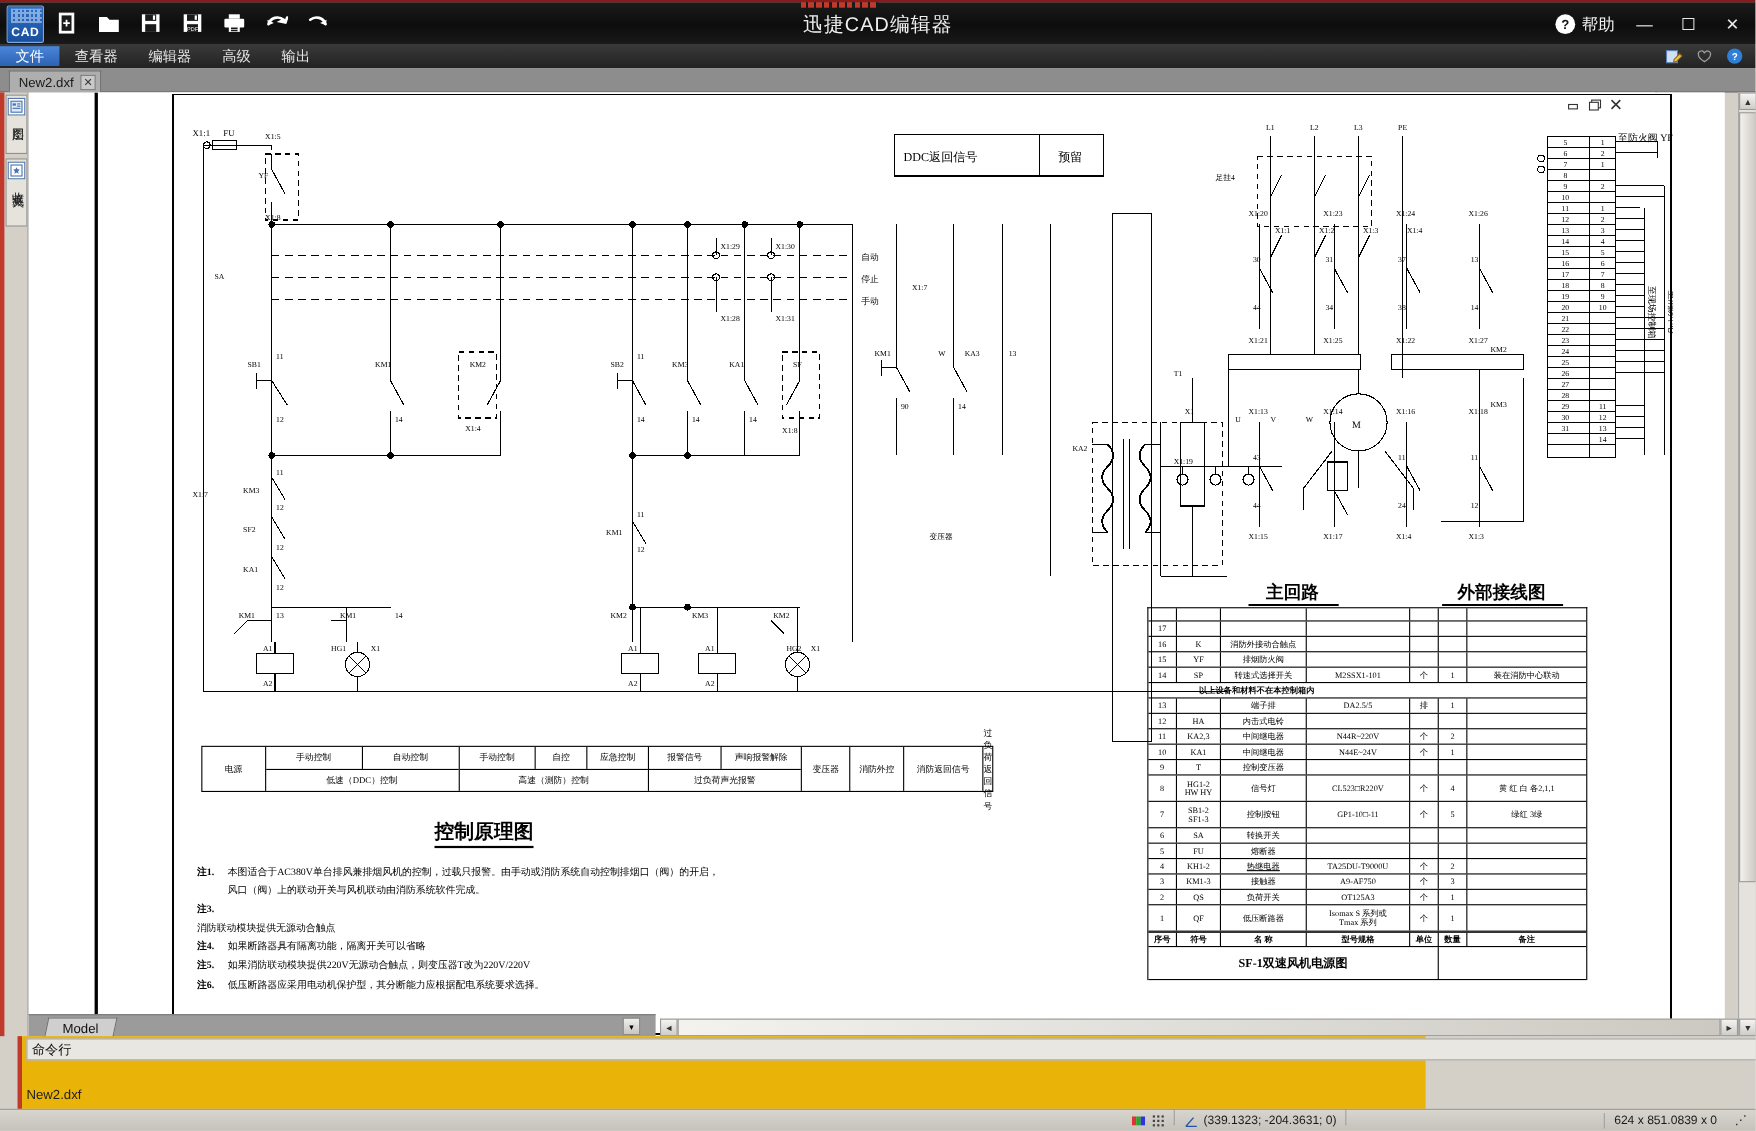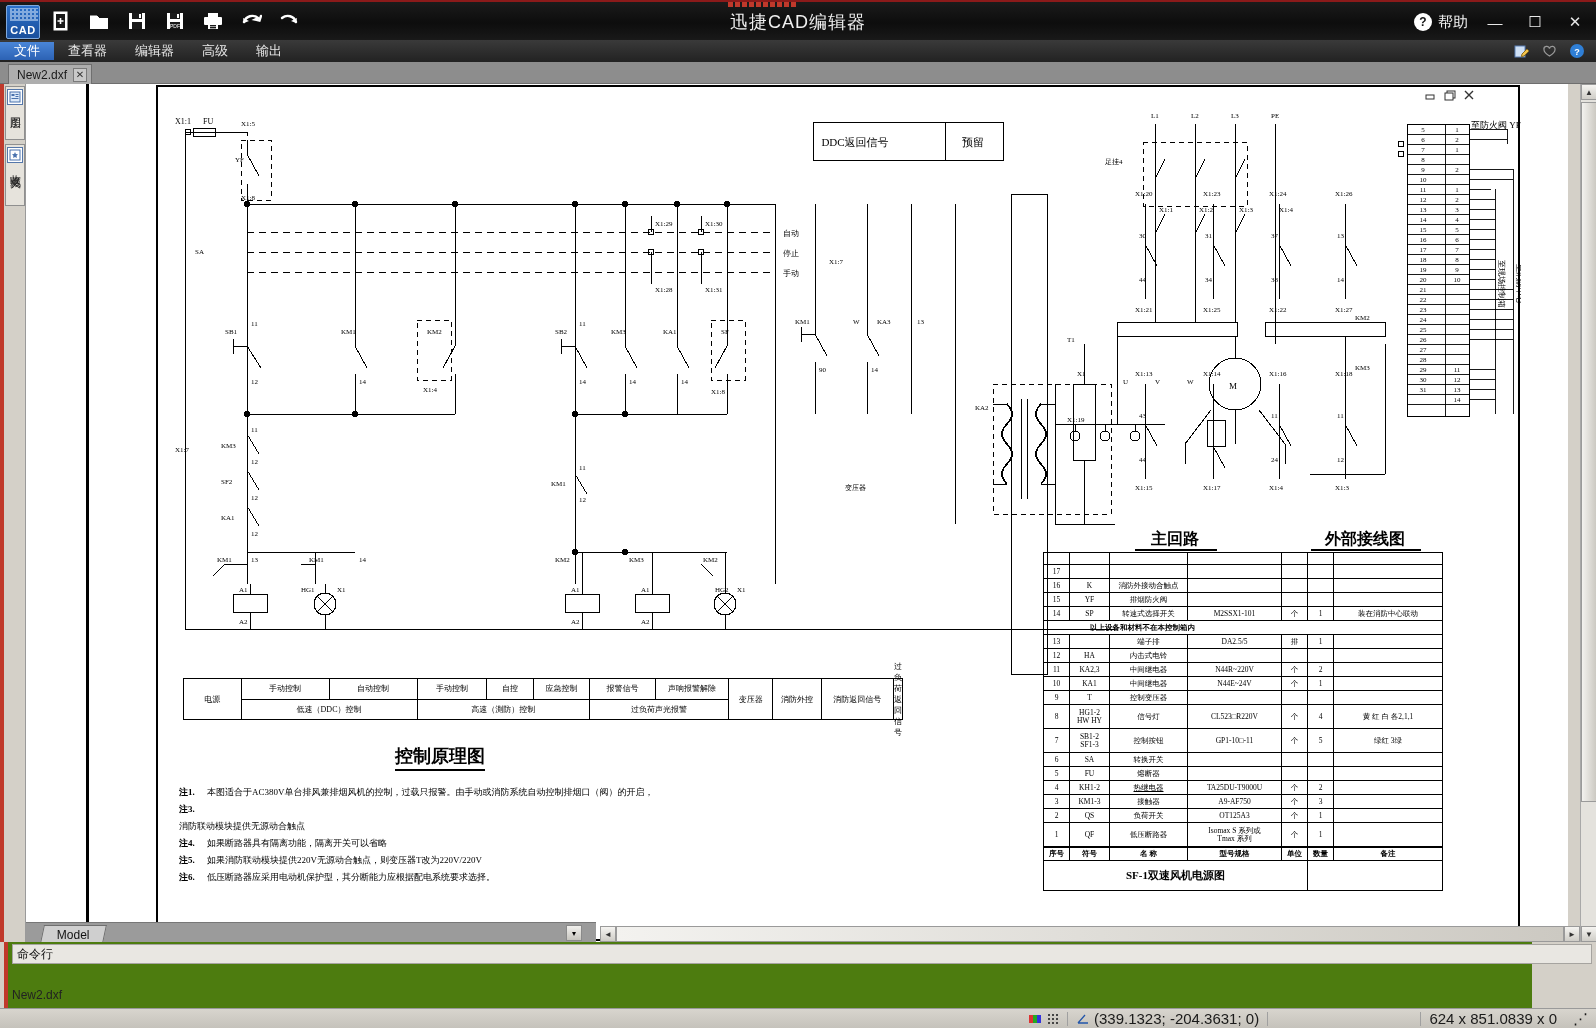--- a/index.html
+++ b/index.html
@@ -866,6 +866,9 @@
             <span style="width:28px; font-weight:bold;">注1.</span>
             <span>本图适合于AC380V单台排风兼排烟风机的控制，过载只报警。由手动或消防系统自动控制排烟口（阀）的开启，</span>
           </div>
+          <div style="display:flex; padding-left:28px;">
+            <span>风口（阀）上的联动开关与风机联动由消防系统软件完成。</span>
+          </div>
           <div style="display:flex;flex-direction:column;">
             <span style="width:28px; font-weight:bold;">注3.</span>
             <span>消防联动模块提供无源动合触点</span>

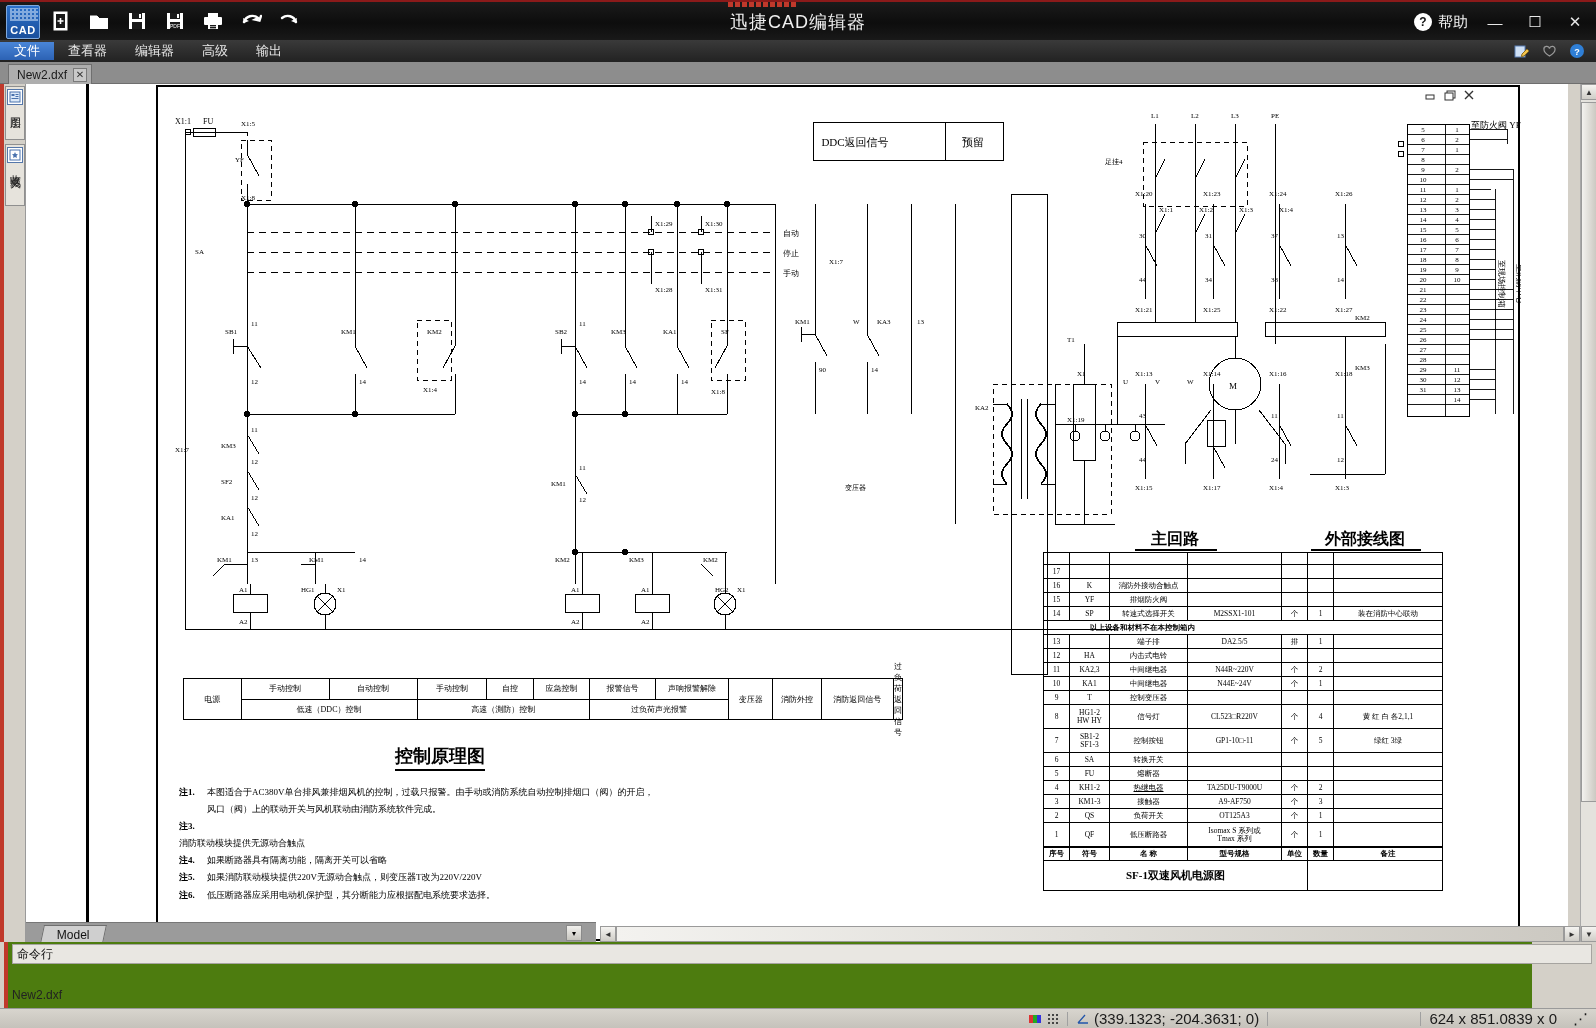--- a/index.html
+++ b/index.html
@@ -160,7 +160,7 @@
   }
 
   
-  .cmdzone { position: absolute; left: 4px; bottom: 20px; width: 1528px; height: 66px; background:#4d7c0f; }
+  .cmdzone { position: absolute; left: 16px; bottom: 20px; width: 1280px; height: 66px; background:#eab308; }
   .cmd-red { position:absolute; left:0; top:0; width:4px; height:66px; background:#c0392b; }
   .cmd-hist {
     position: absolute; left: 8px; top: 2px; width: 1580px; height: 20px;

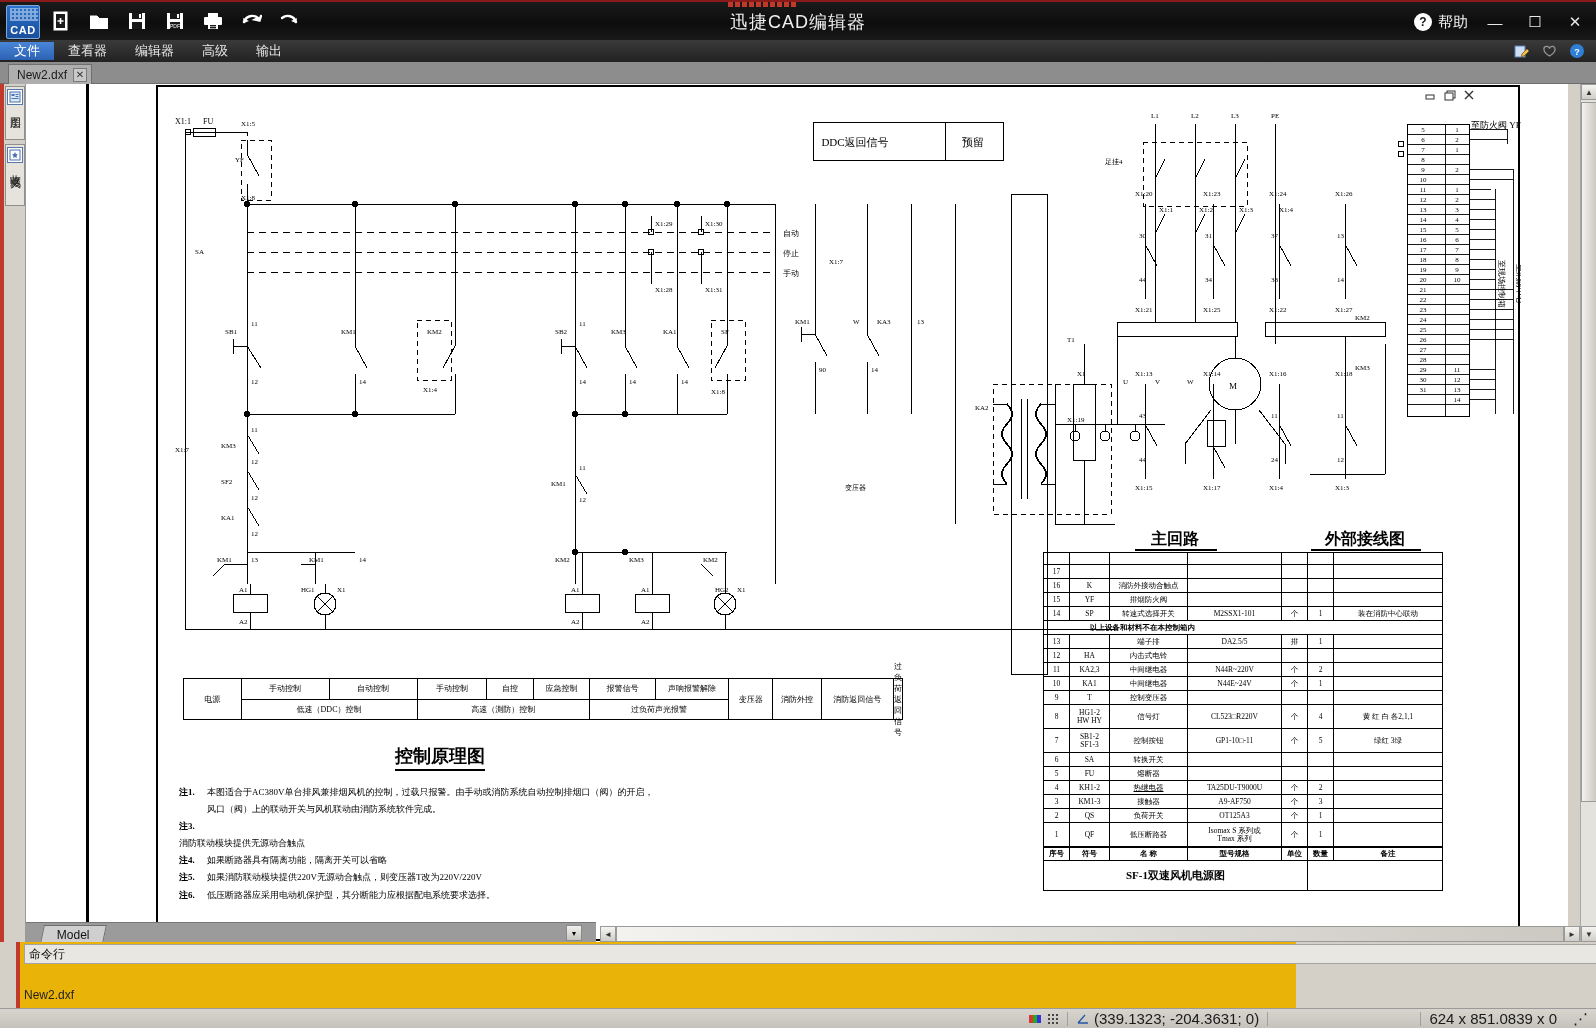--- a/index.html
+++ b/index.html
@@ -180,7 +180,7 @@
   .statusbar {
     position: absolute; left: 0; bottom: 0; width: 1596px; height: 20px;
     background: linear-gradient(180deg,#d8d5ce,#c5c2bb); border-top:1px solid #9a9a9a;
-    display: flex; align-items: center; font-size: 15px; color: #1a1a1a;
+    display: flex; font-size: 11px; color: #1a1a1a;
   }
   .st-seg { padding: 0 8px; height: 20px; display:flex; align-items:center; gap:5px; }
   .st-div { width:1px; height:14px; background:#a0a0a0; }

